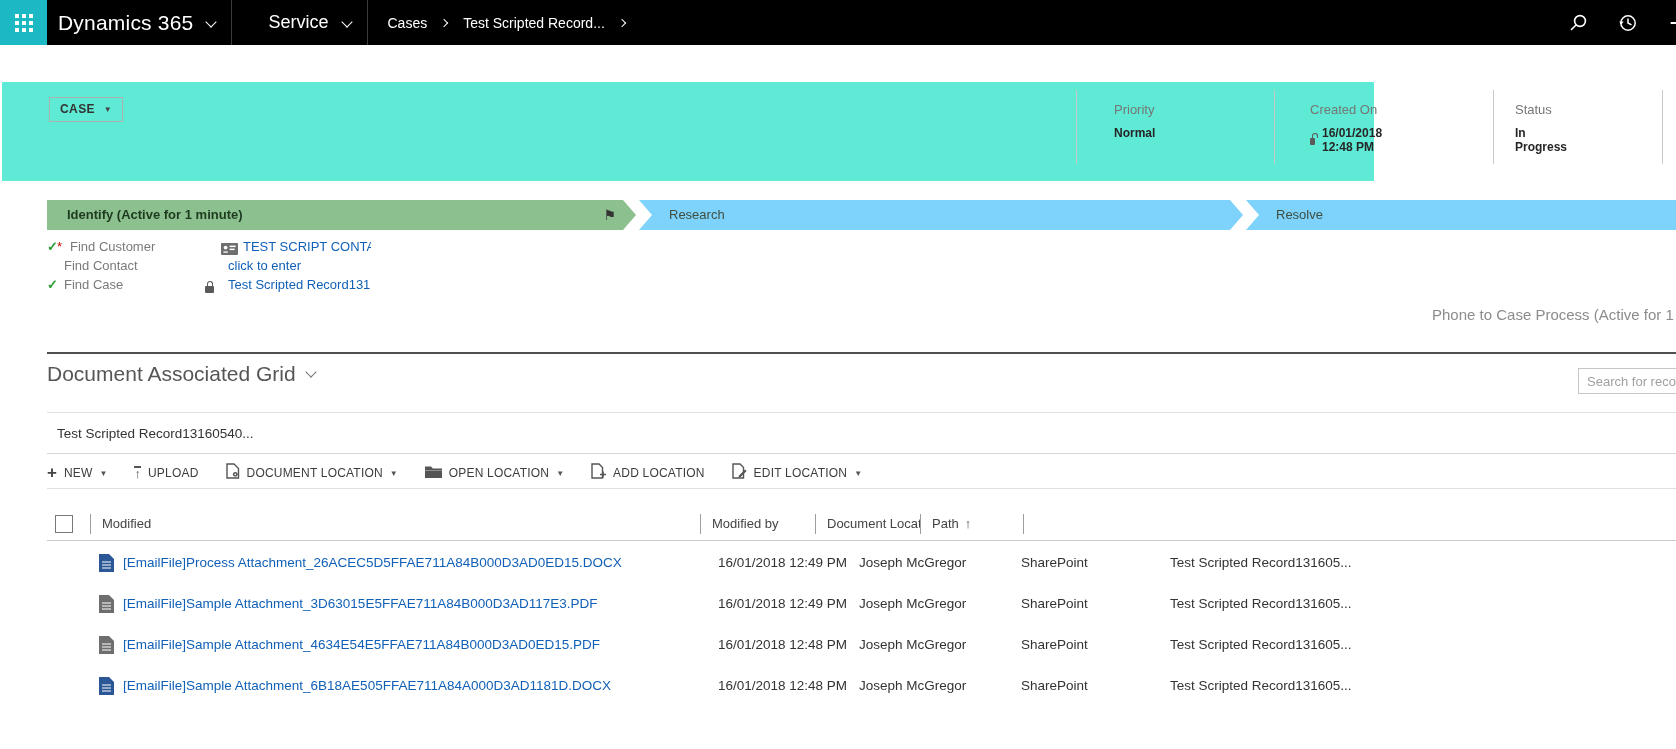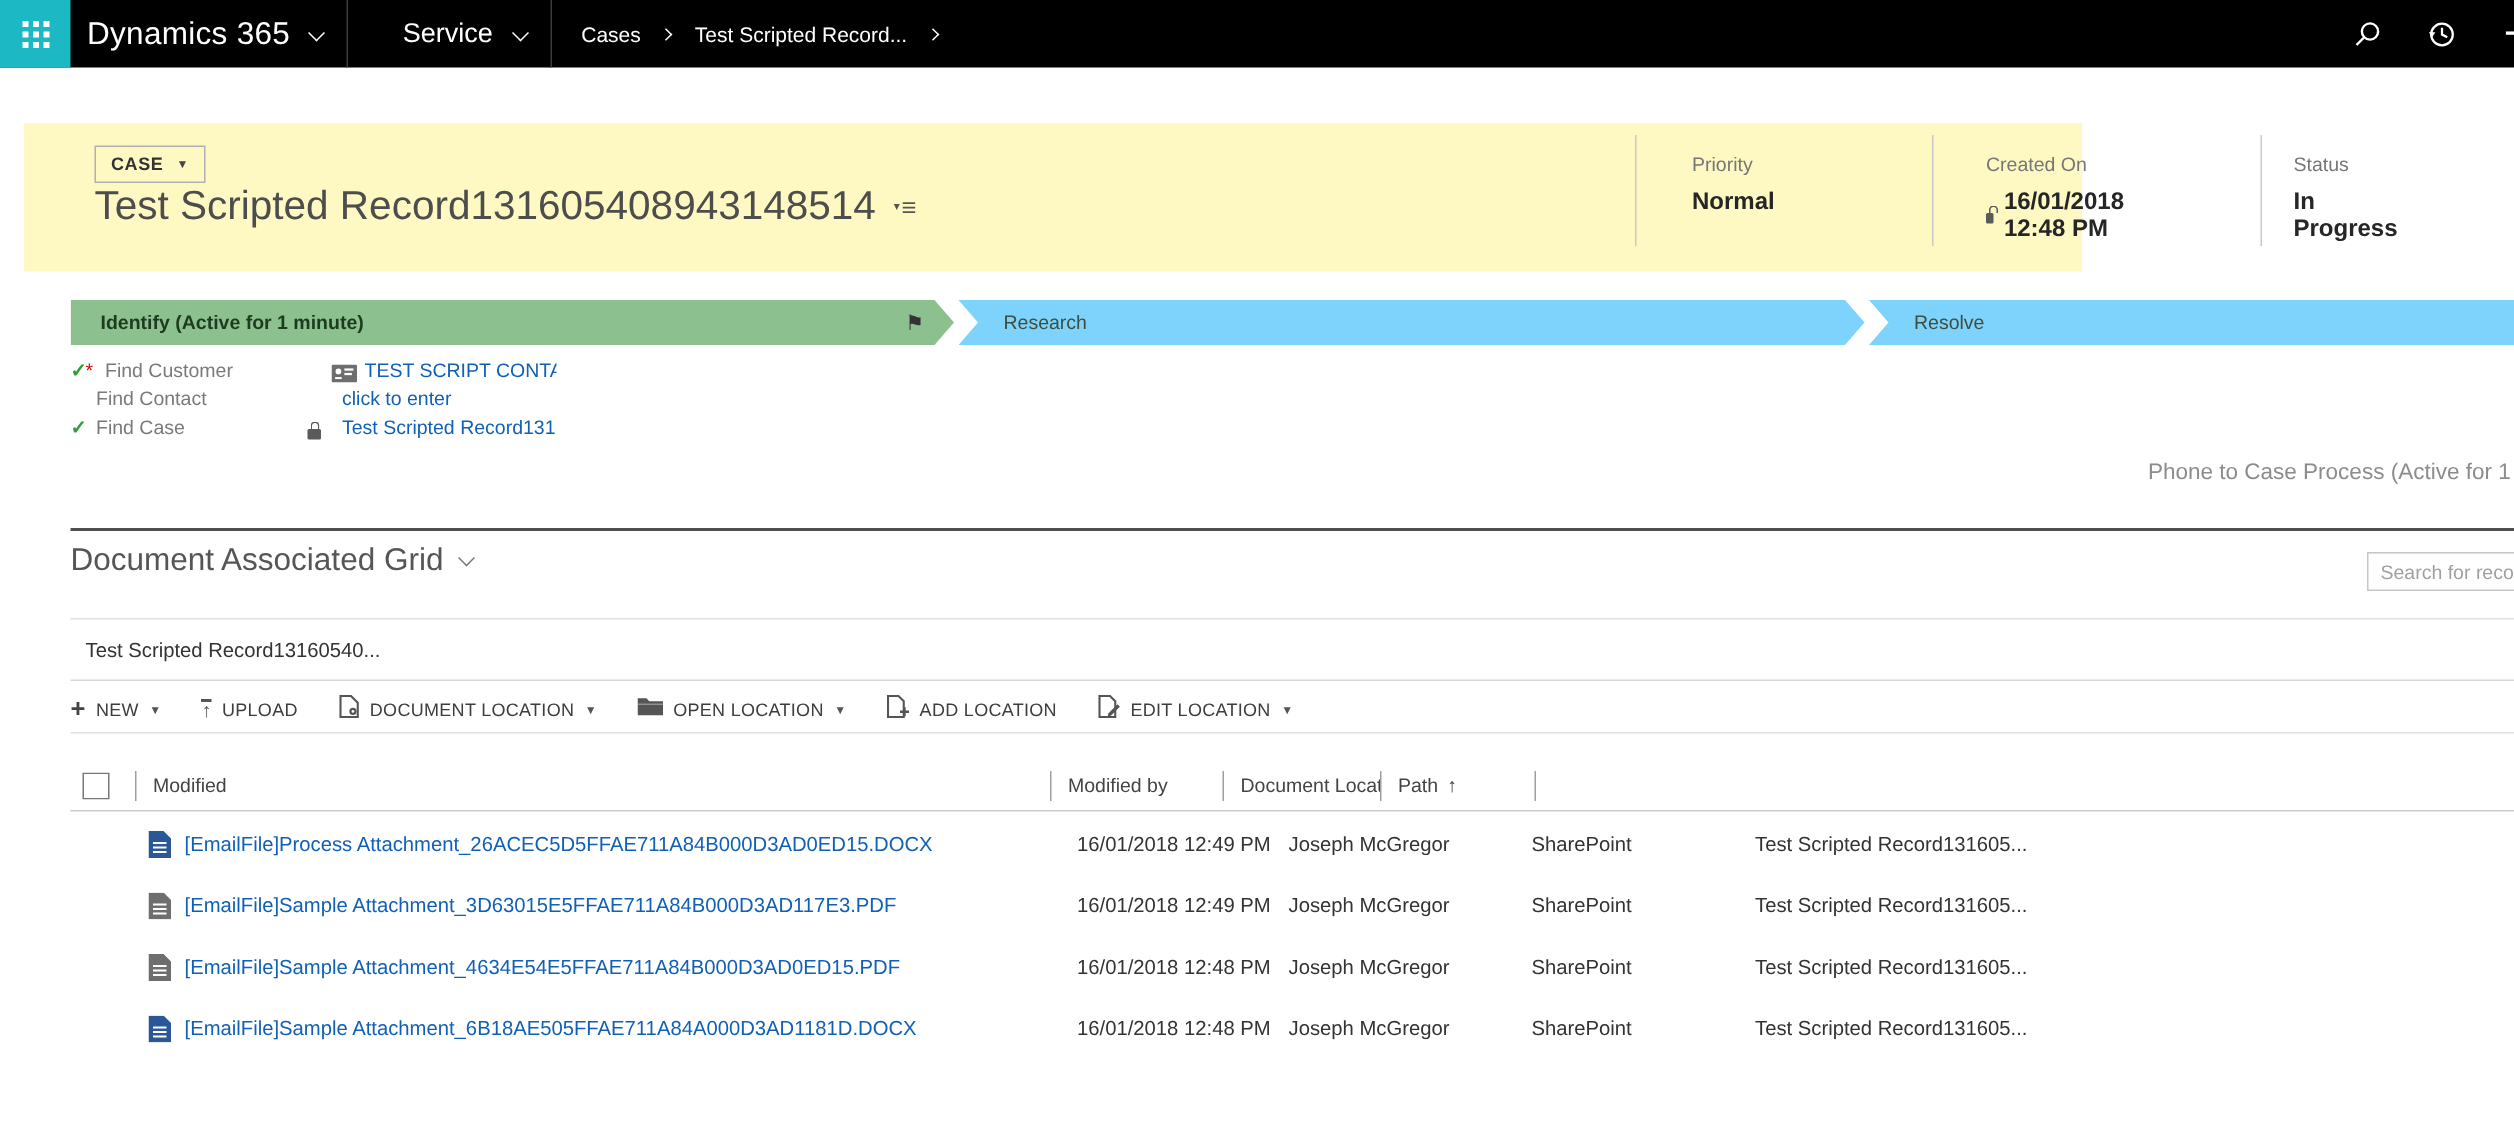--- a/index.html
+++ b/index.html
@@ -25,7 +25,7 @@
   .nav-plus{font-size:30px;font-weight:300;line-height:24px;margin-right:-14px;}
 
   
-  .rec-head{position:absolute;top:82px;left:16px;width:1372px;height:99px;background:#fef9c3;}
+  .rec-head{position:absolute;top:82px;left:2px;width:1372px;height:99px;background:#5eead4;}
   .case-btn{position:absolute;left:47px;top:15px;border:1px solid #b0b0b0;padding:4px 10px 5px 10px;
             font-size:12px;font-weight:700;color:#333;letter-spacing:.4px;background:transparent;cursor:pointer;}
   .case-btn .dcaret{font-size:8px;color:#444;margin-left:5px;vertical-align:1px;}

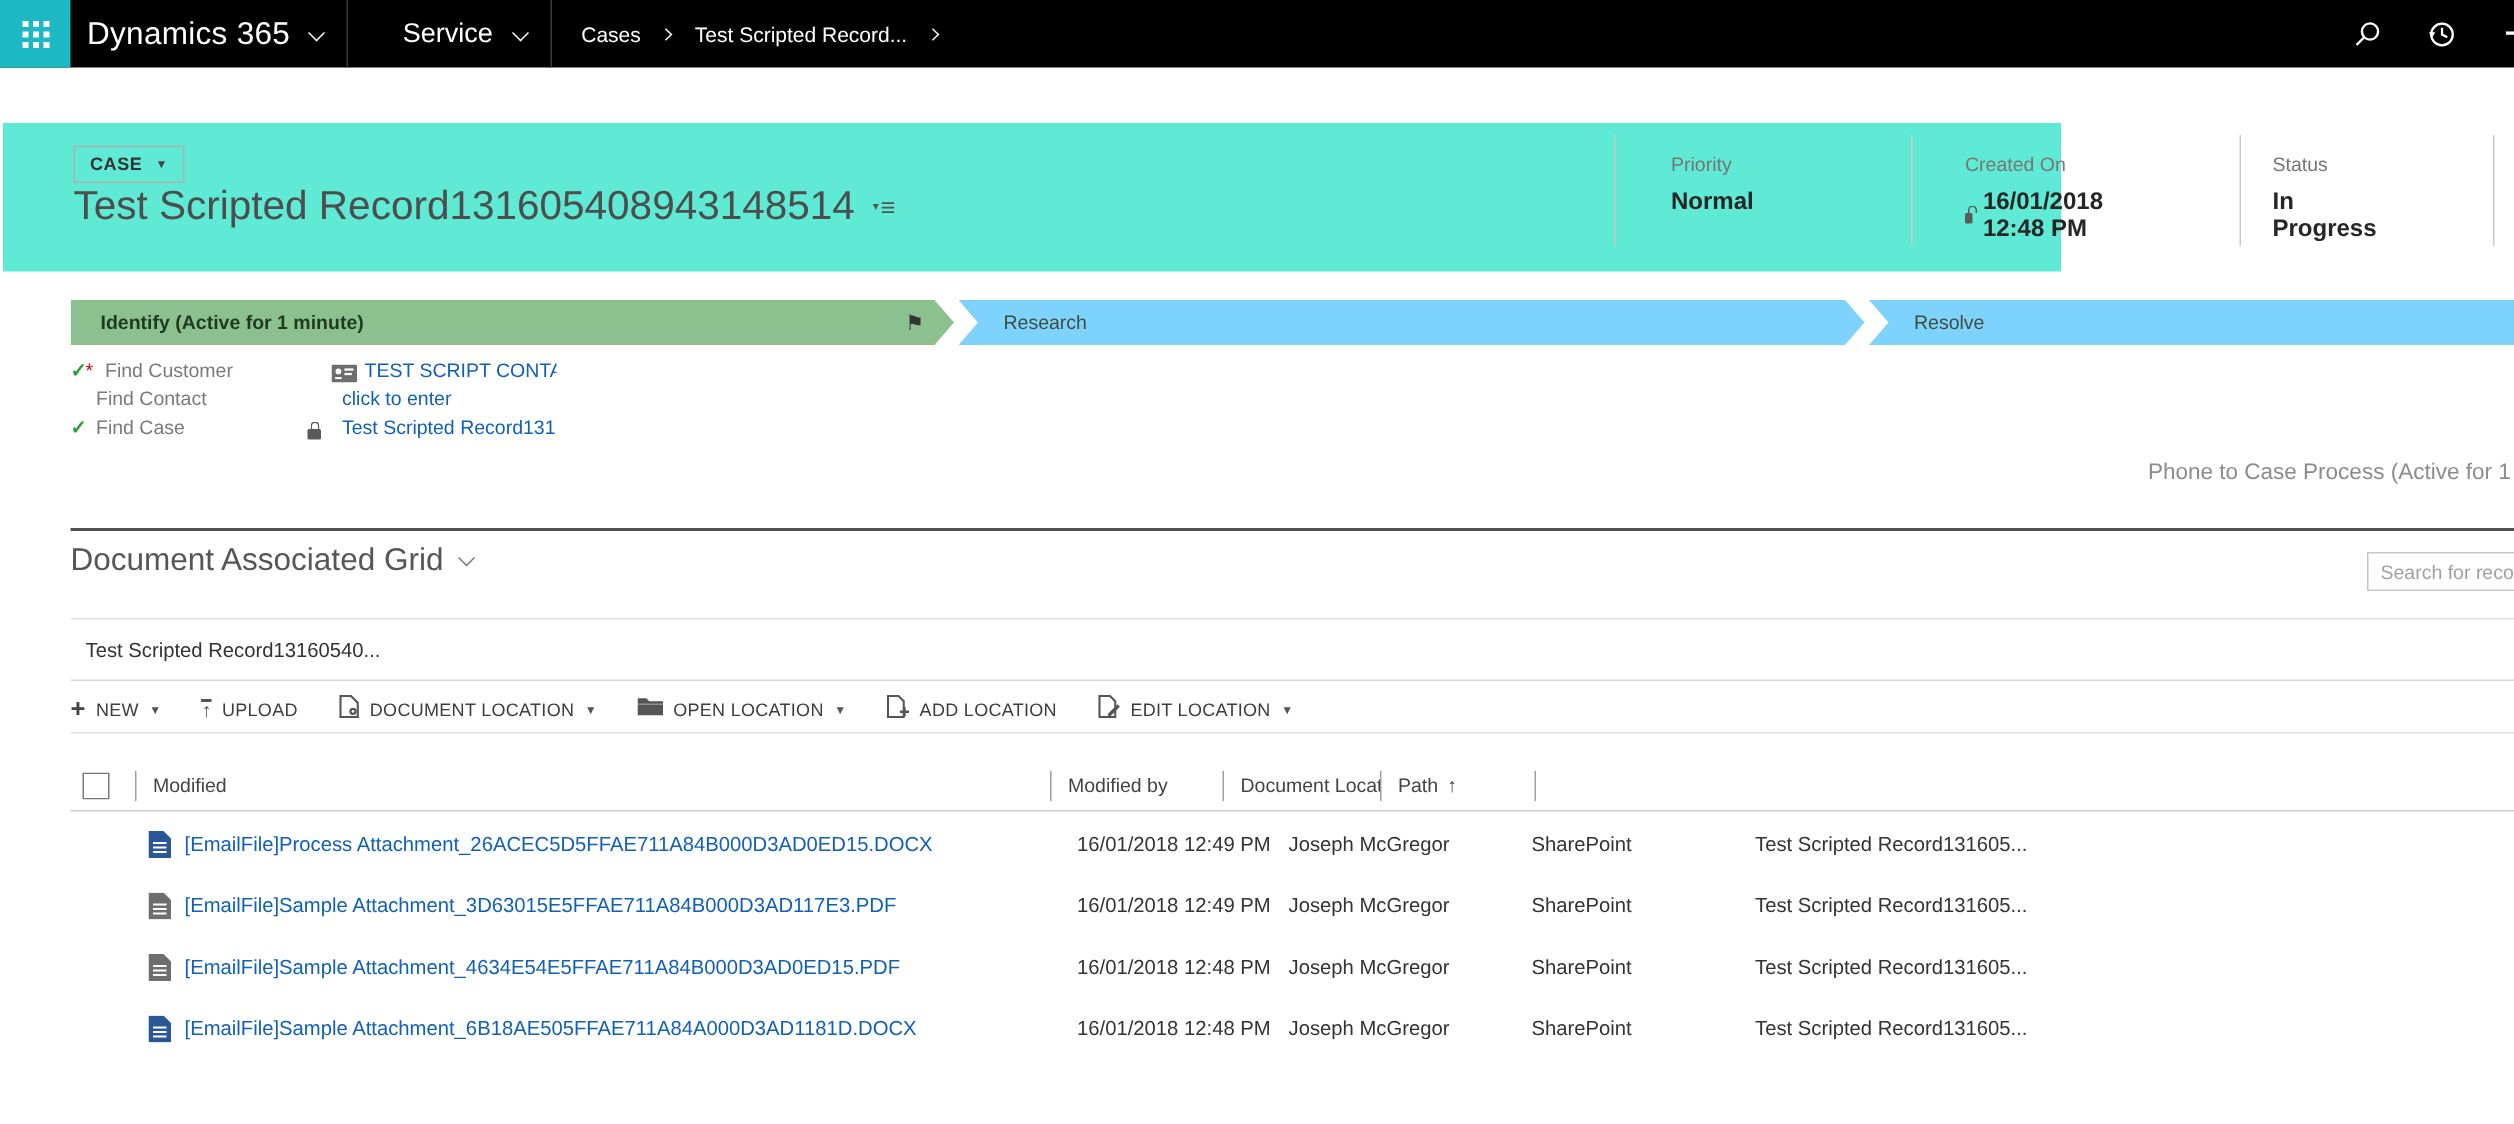--- a/index.html
+++ b/index.html
@@ -155,10 +155,6 @@
     <span>CASE</span>
     <span class="dcaret">▼</span>
   </button>
-  <div class="rec-title-row">
-    <div class="rec-title">Test Scripted Record131605408943148514</div>
-    <span class="title-menu"><span class="tiny">▾</span>≡</span>
-  </div>
   <div class="hvdiv" style="left:1074px"></div>
   <div class="hvdiv" style="left:1272px"></div>
   <div class="hvdiv" style="left:1491px"></div>

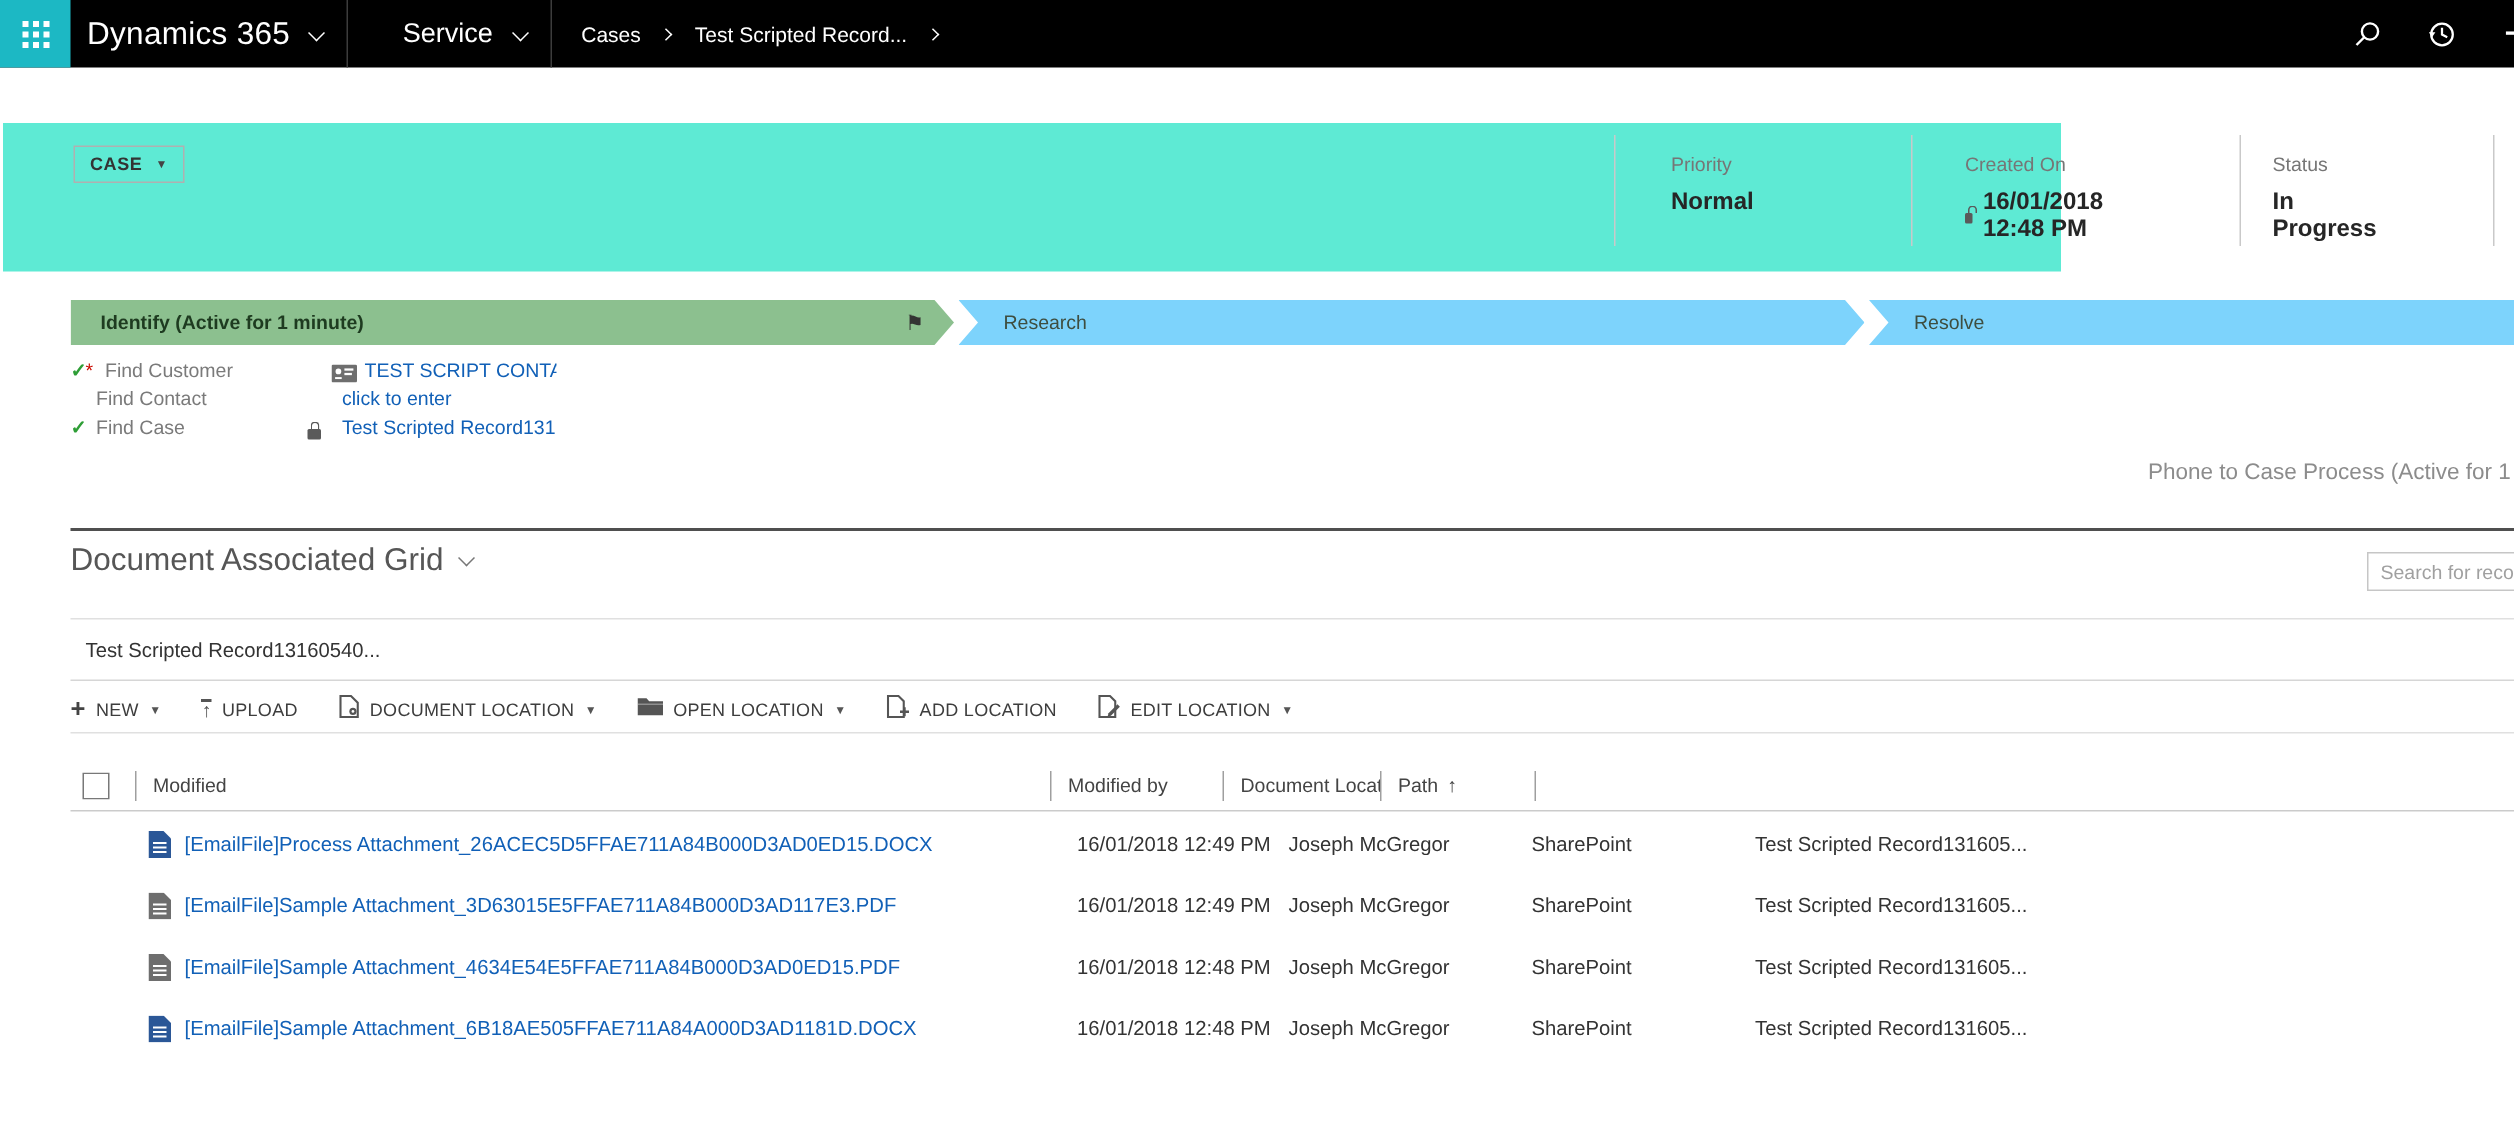--- a/index.html
+++ b/index.html
@@ -36,7 +36,7 @@
   .hvdiv{position:absolute;top:8px;width:1px;height:74px;background:#c9c9c9;}
   .hf{position:absolute;top:20px;}
   .hf .hf-label{font-size:13px;color:#767676;}
-  .hf .hf-value{margin-top:9px;font-size:16px;font-weight:600;color:#262626;display:flex;align-items:center;gap:7px;}
+  .hf .hf-value{margin-top:9px;font-size:12px;font-weight:600;color:#262626;display:flex;align-items:center;gap:7px;}
   .lock{width:9px;height:7px;background:#5a5a5a;border-radius:1px;position:relative;display:inline-block;margin-top:3px;}
   .lock::before{content:'';position:absolute;top:-5px;left:1.5px;width:4px;height:4px;
                 border:1.5px solid #5a5a5a;border-bottom:none;border-radius:3px 3px 0 0;}

